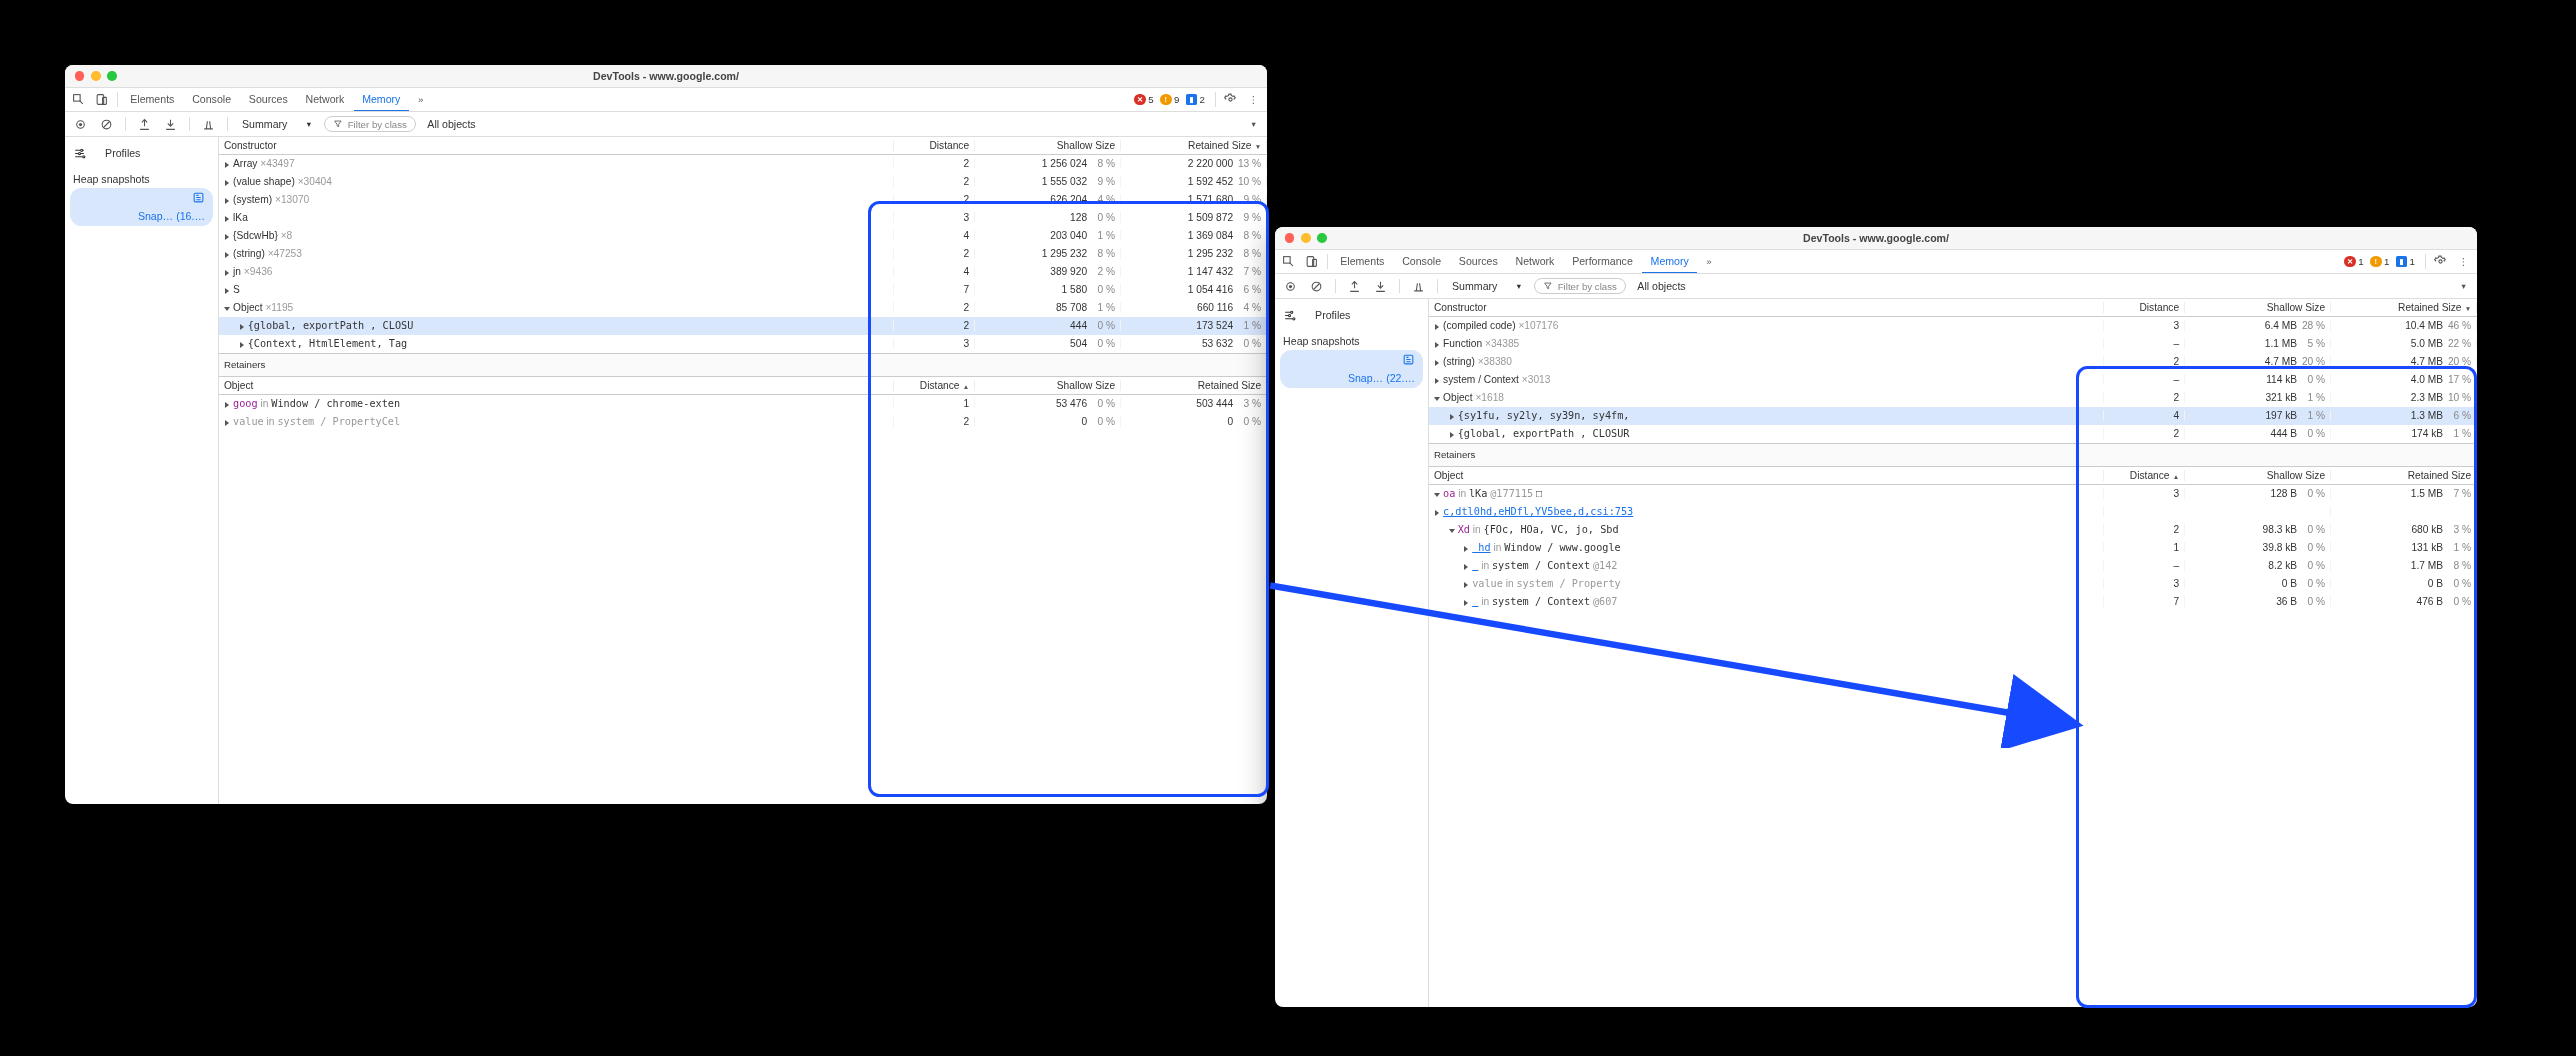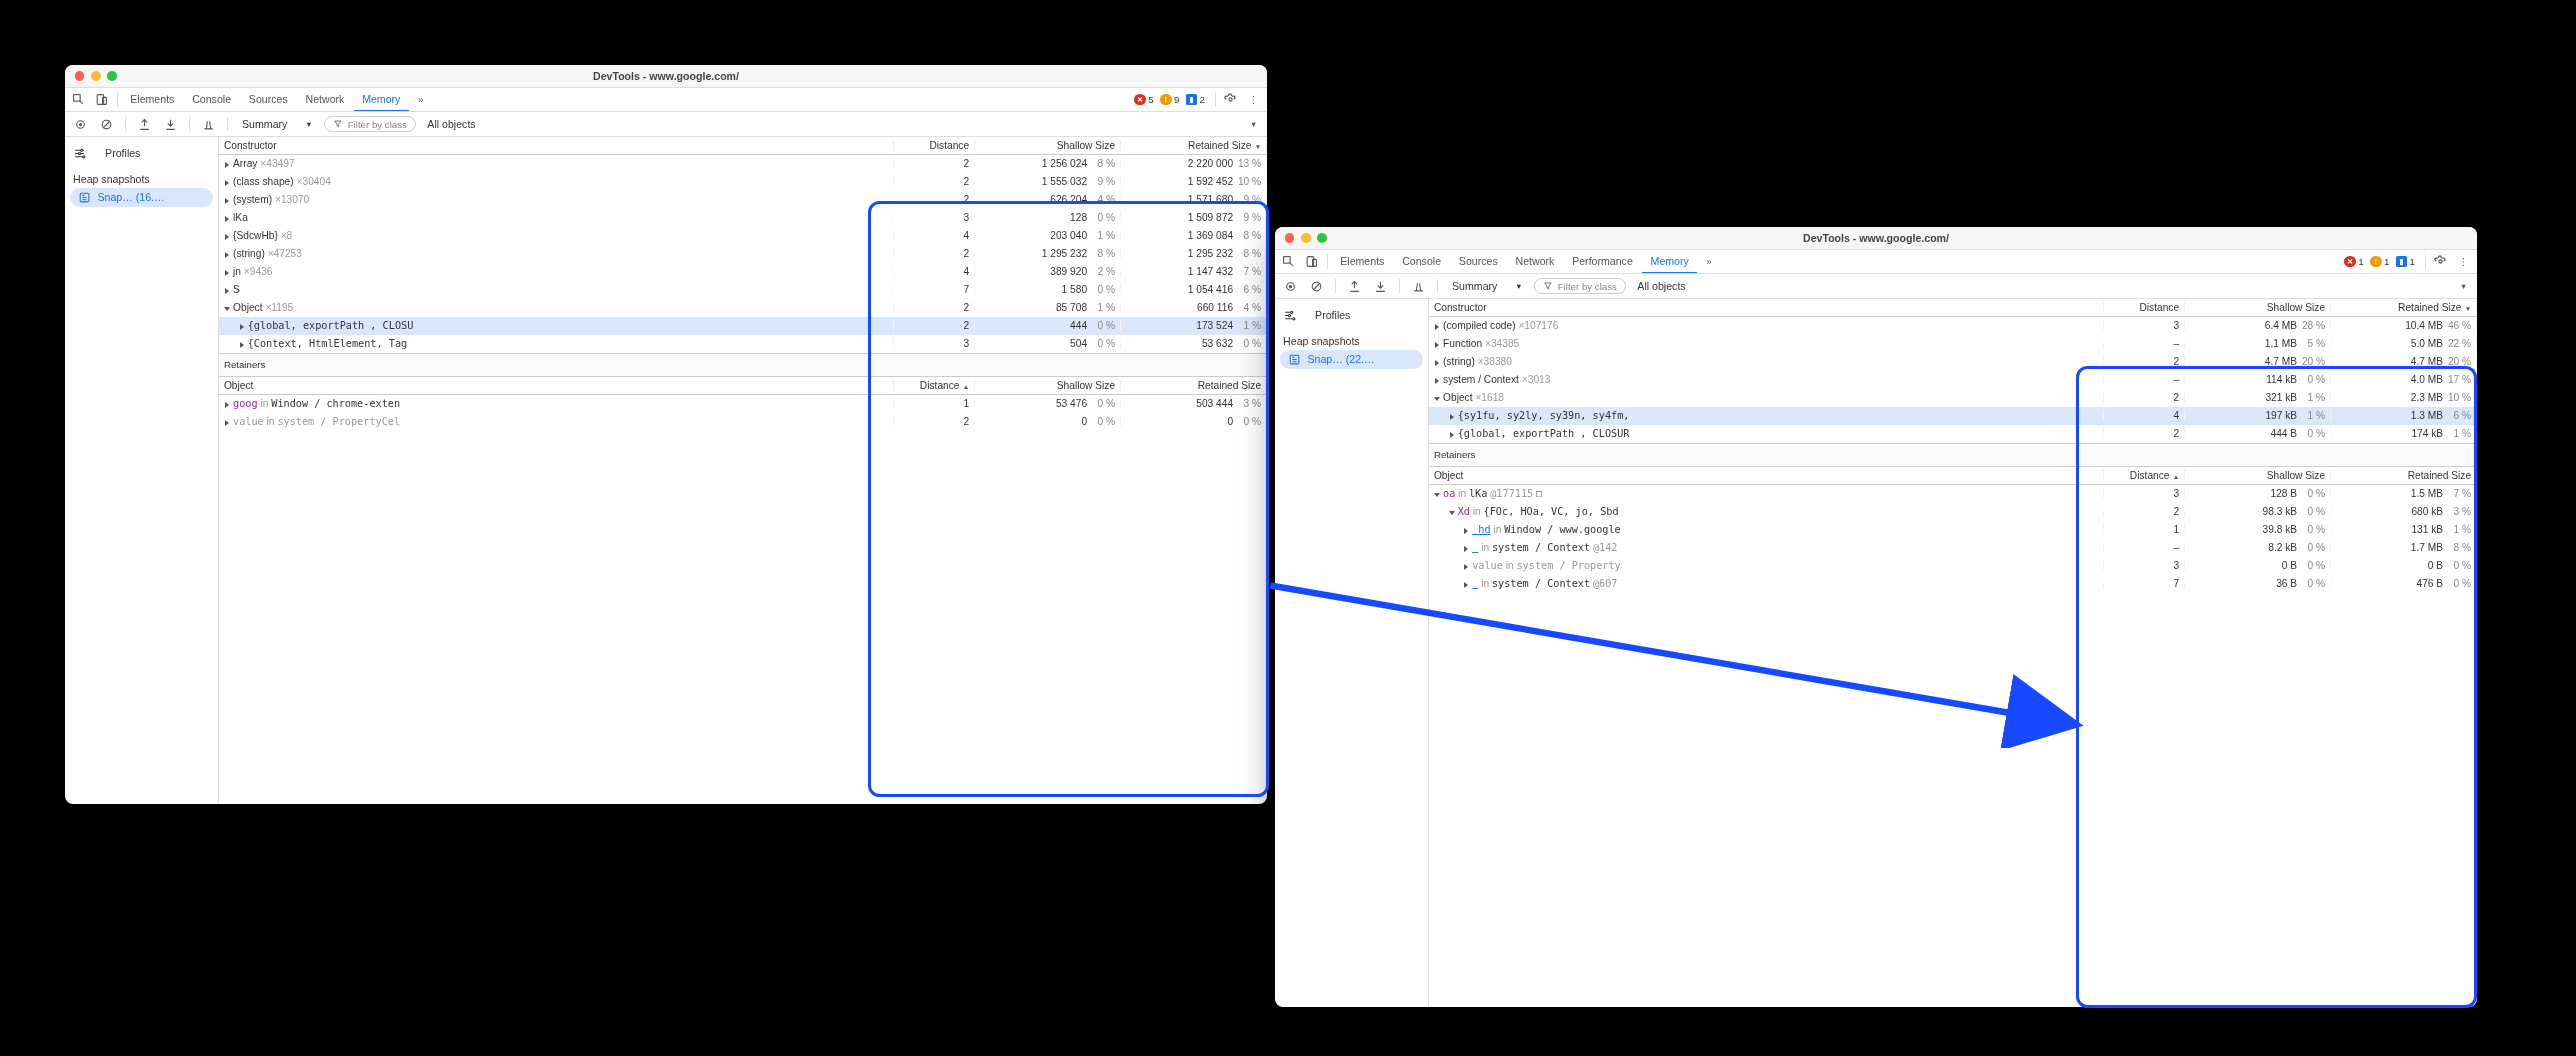--- a/index.html
+++ b/index.html
@@ -336,7 +336,7 @@
             <div class="cell num">2 220 000<span class="pct">13 %</span></div>
           </div>
           <div class="grid-row" style="grid-template-columns: 1fr 81px 146px 146px;">
-            <div class="cell" style="padding-left:4.9px"><span class="tri "></span><span class="">(class shape)</span> <span class="muted">×30404</span></div>
+            <div class="cell" style="padding-left:4.9px"><span class="tri "></span><span class="">(value shape)</span> <span class="muted">×30404</span></div>
             <div class="cell num">2</div>
             <div class="cell num">1 555 032<span class="pct">9 %</span></div>
             <div class="cell num">1 592 452<span class="pct">10 %</span></div>

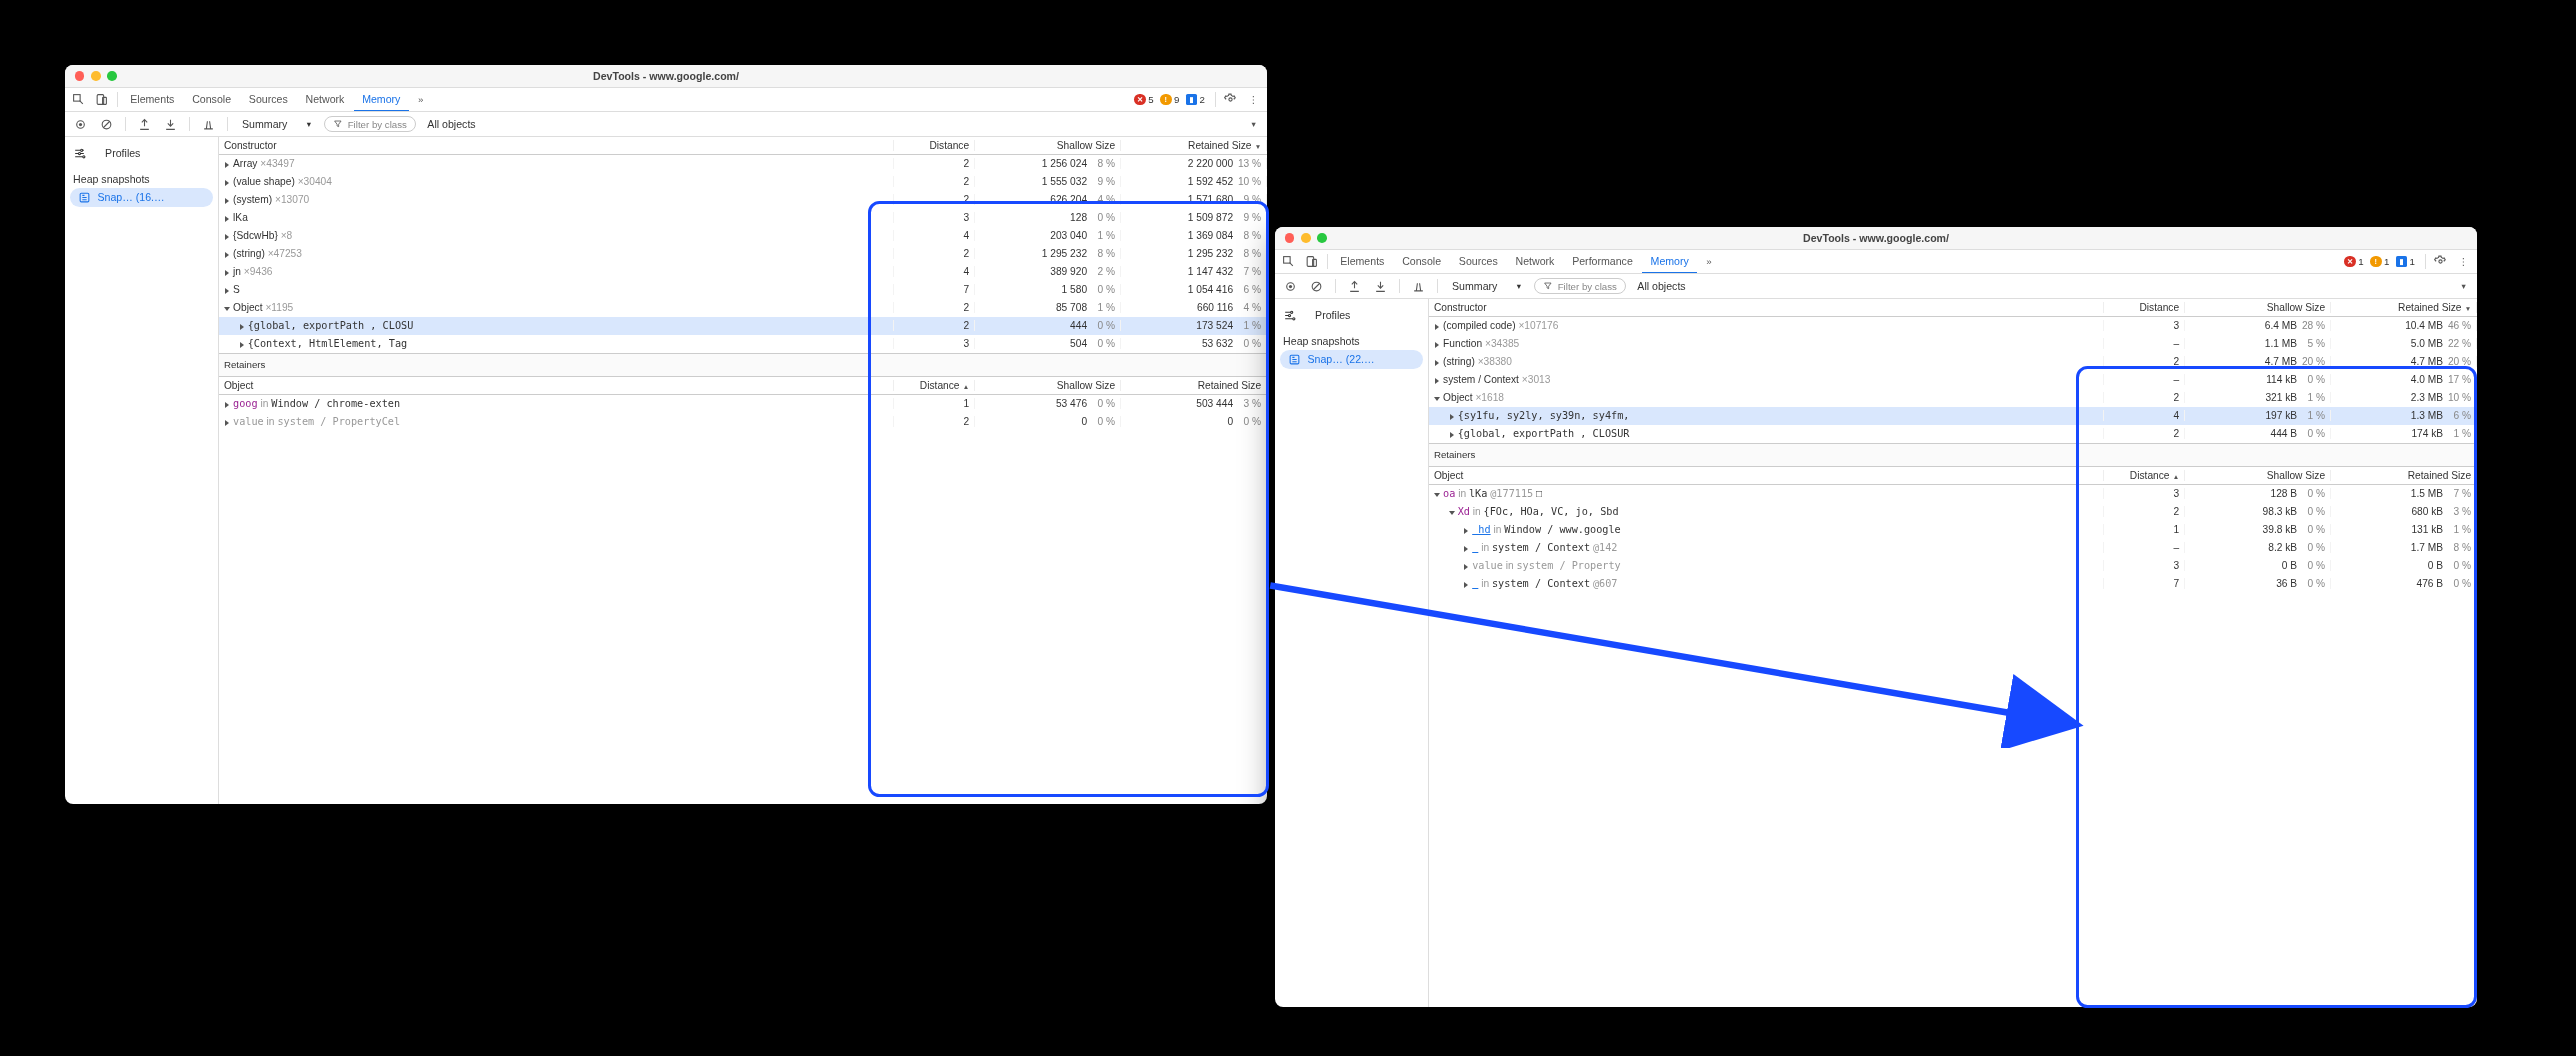--- a/index.html
+++ b/index.html
@@ -128,12 +128,13 @@
   }
   .side-head { margin: 8.1px 0 3.2px 8.1px; font-size:10.6px; color:#333;}
   .side-item {
-    display:flex; align-items:flex-start; gap:6.5px;
+    display:flex; align-items:flex-end; gap:6.5px;
     padding: 3.2px 8.1px;
     margin: 1.6px 4.9px;
     border-radius: 11.4px;
     font-size:10.6px;
     color:#1a73e8;
+    flex-direction:column;
   }
   .side-item.active { background:#d9e7fd; }
   .main {

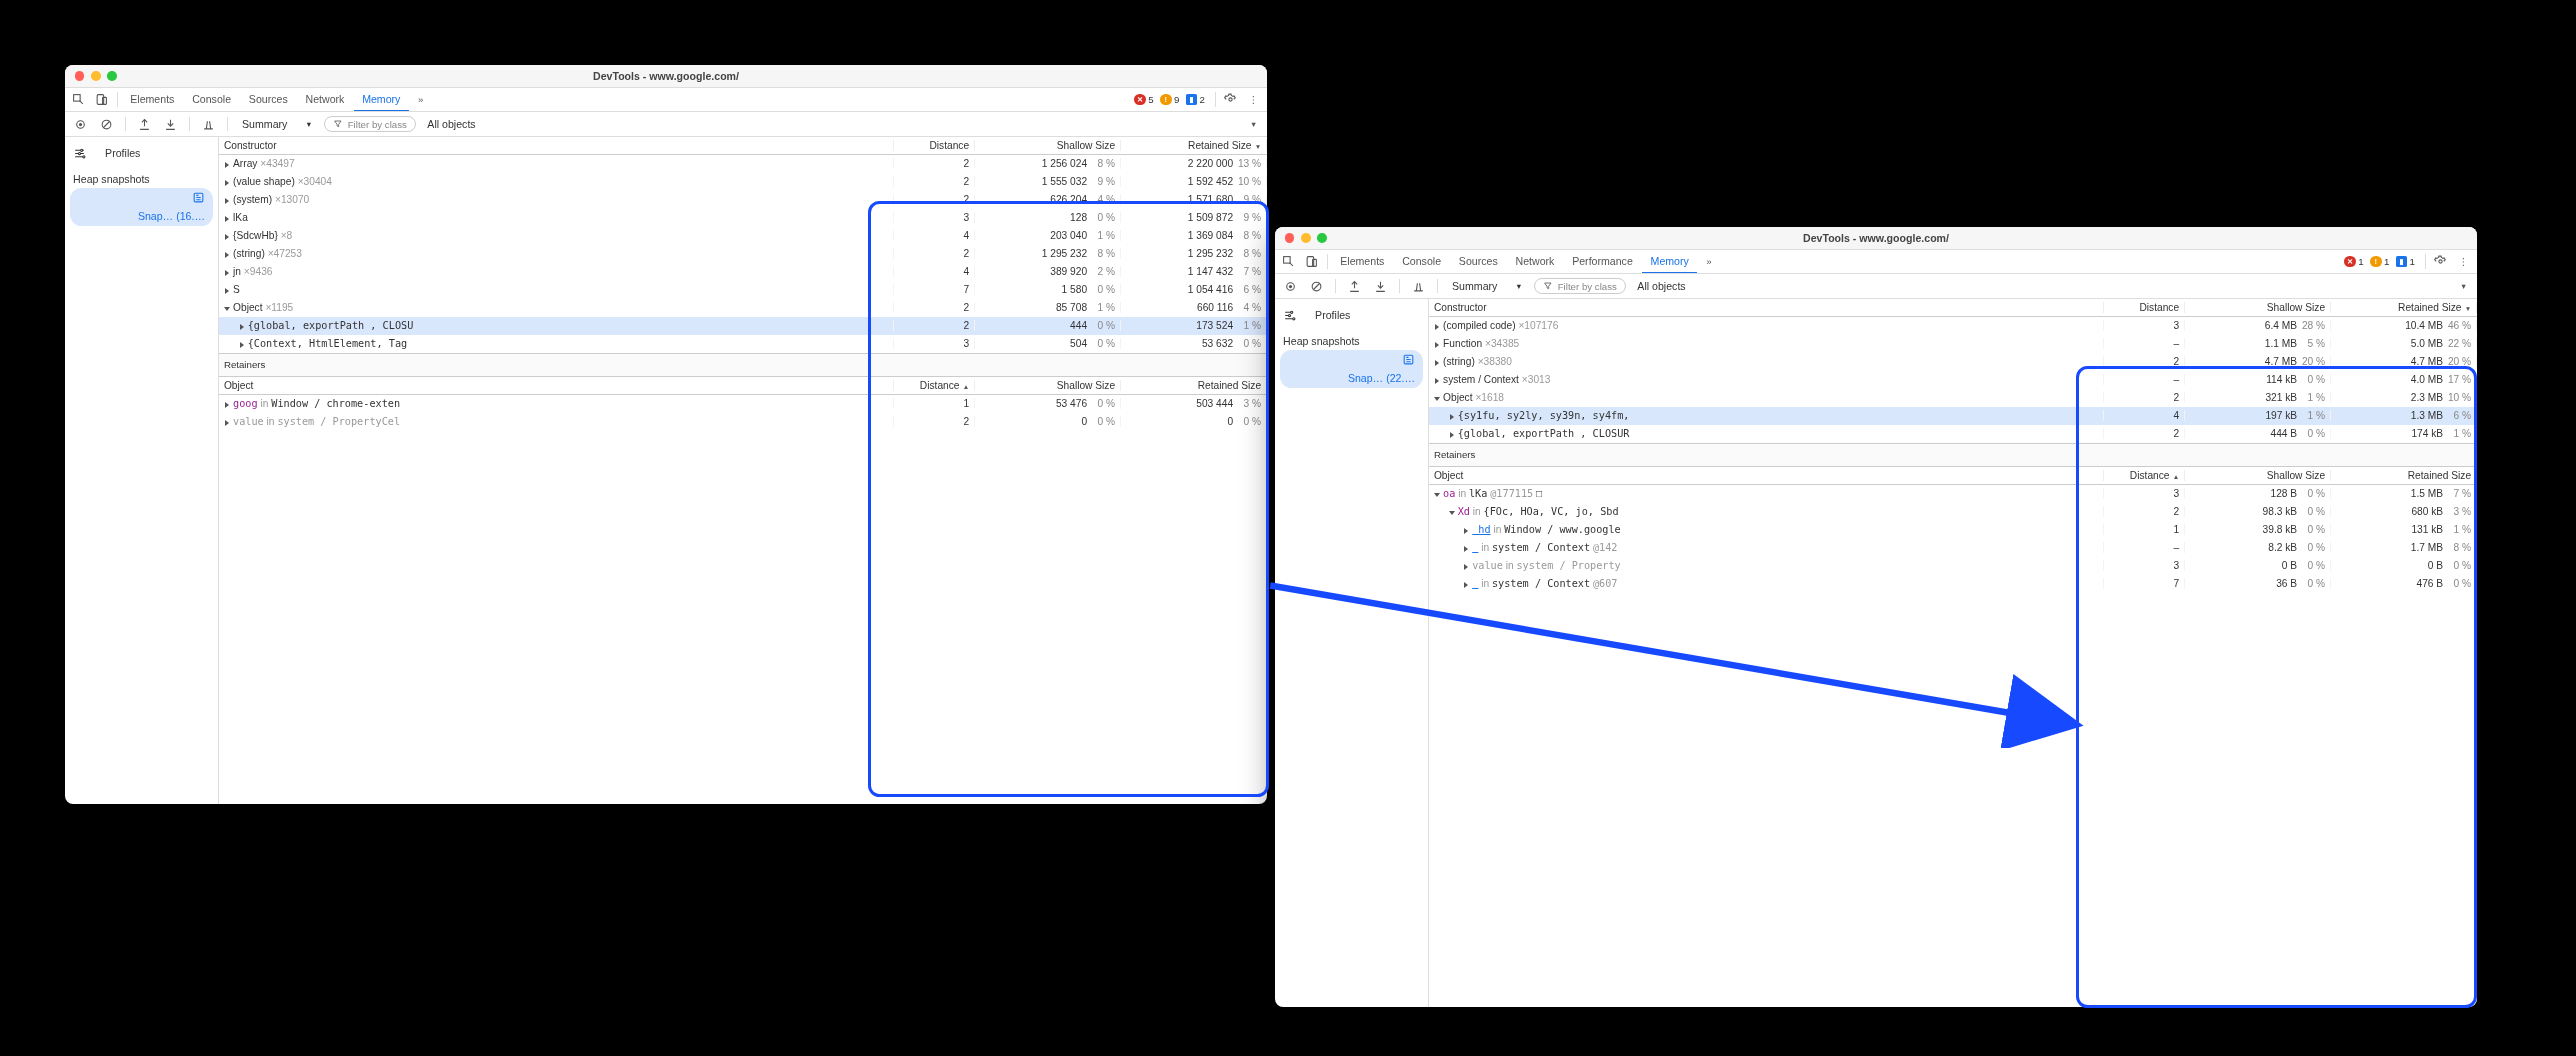--- a/index.html
+++ b/index.html
@@ -613,6 +613,12 @@
             <div class="cell num">1.5 MB<span class="pct">7 %</span></div>
           </div>
           <div class="grid-row" style="grid-template-columns: 1fr 81px 146px 146px;">
+            <div class="cell" style="padding-left:4.9px"><span class="tri "></span><span class="mono link">c,dtl0hd,eHDfl,YV5bee,d,csi:753</span></div>
+            <div class="cell num"></div>
+            <div class="cell num"><span class="pct"></span></div>
+            <div class="cell num"><span class="pct"></span></div>
+          </div>
+          <div class="grid-row" style="grid-template-columns: 1fr 81px 146px 146px;">
             <div class="cell" style="padding-left:19.5px"><span class="tri open"></span><span class="kw mono">Xd</span> <span class="muted">in</span> <span class="mono">{FOc, HOa, VC, jo, Sbd</span></div>
             <div class="cell num">2</div>
             <div class="cell num">98.3 kB<span class="pct">0 %</span></div>

